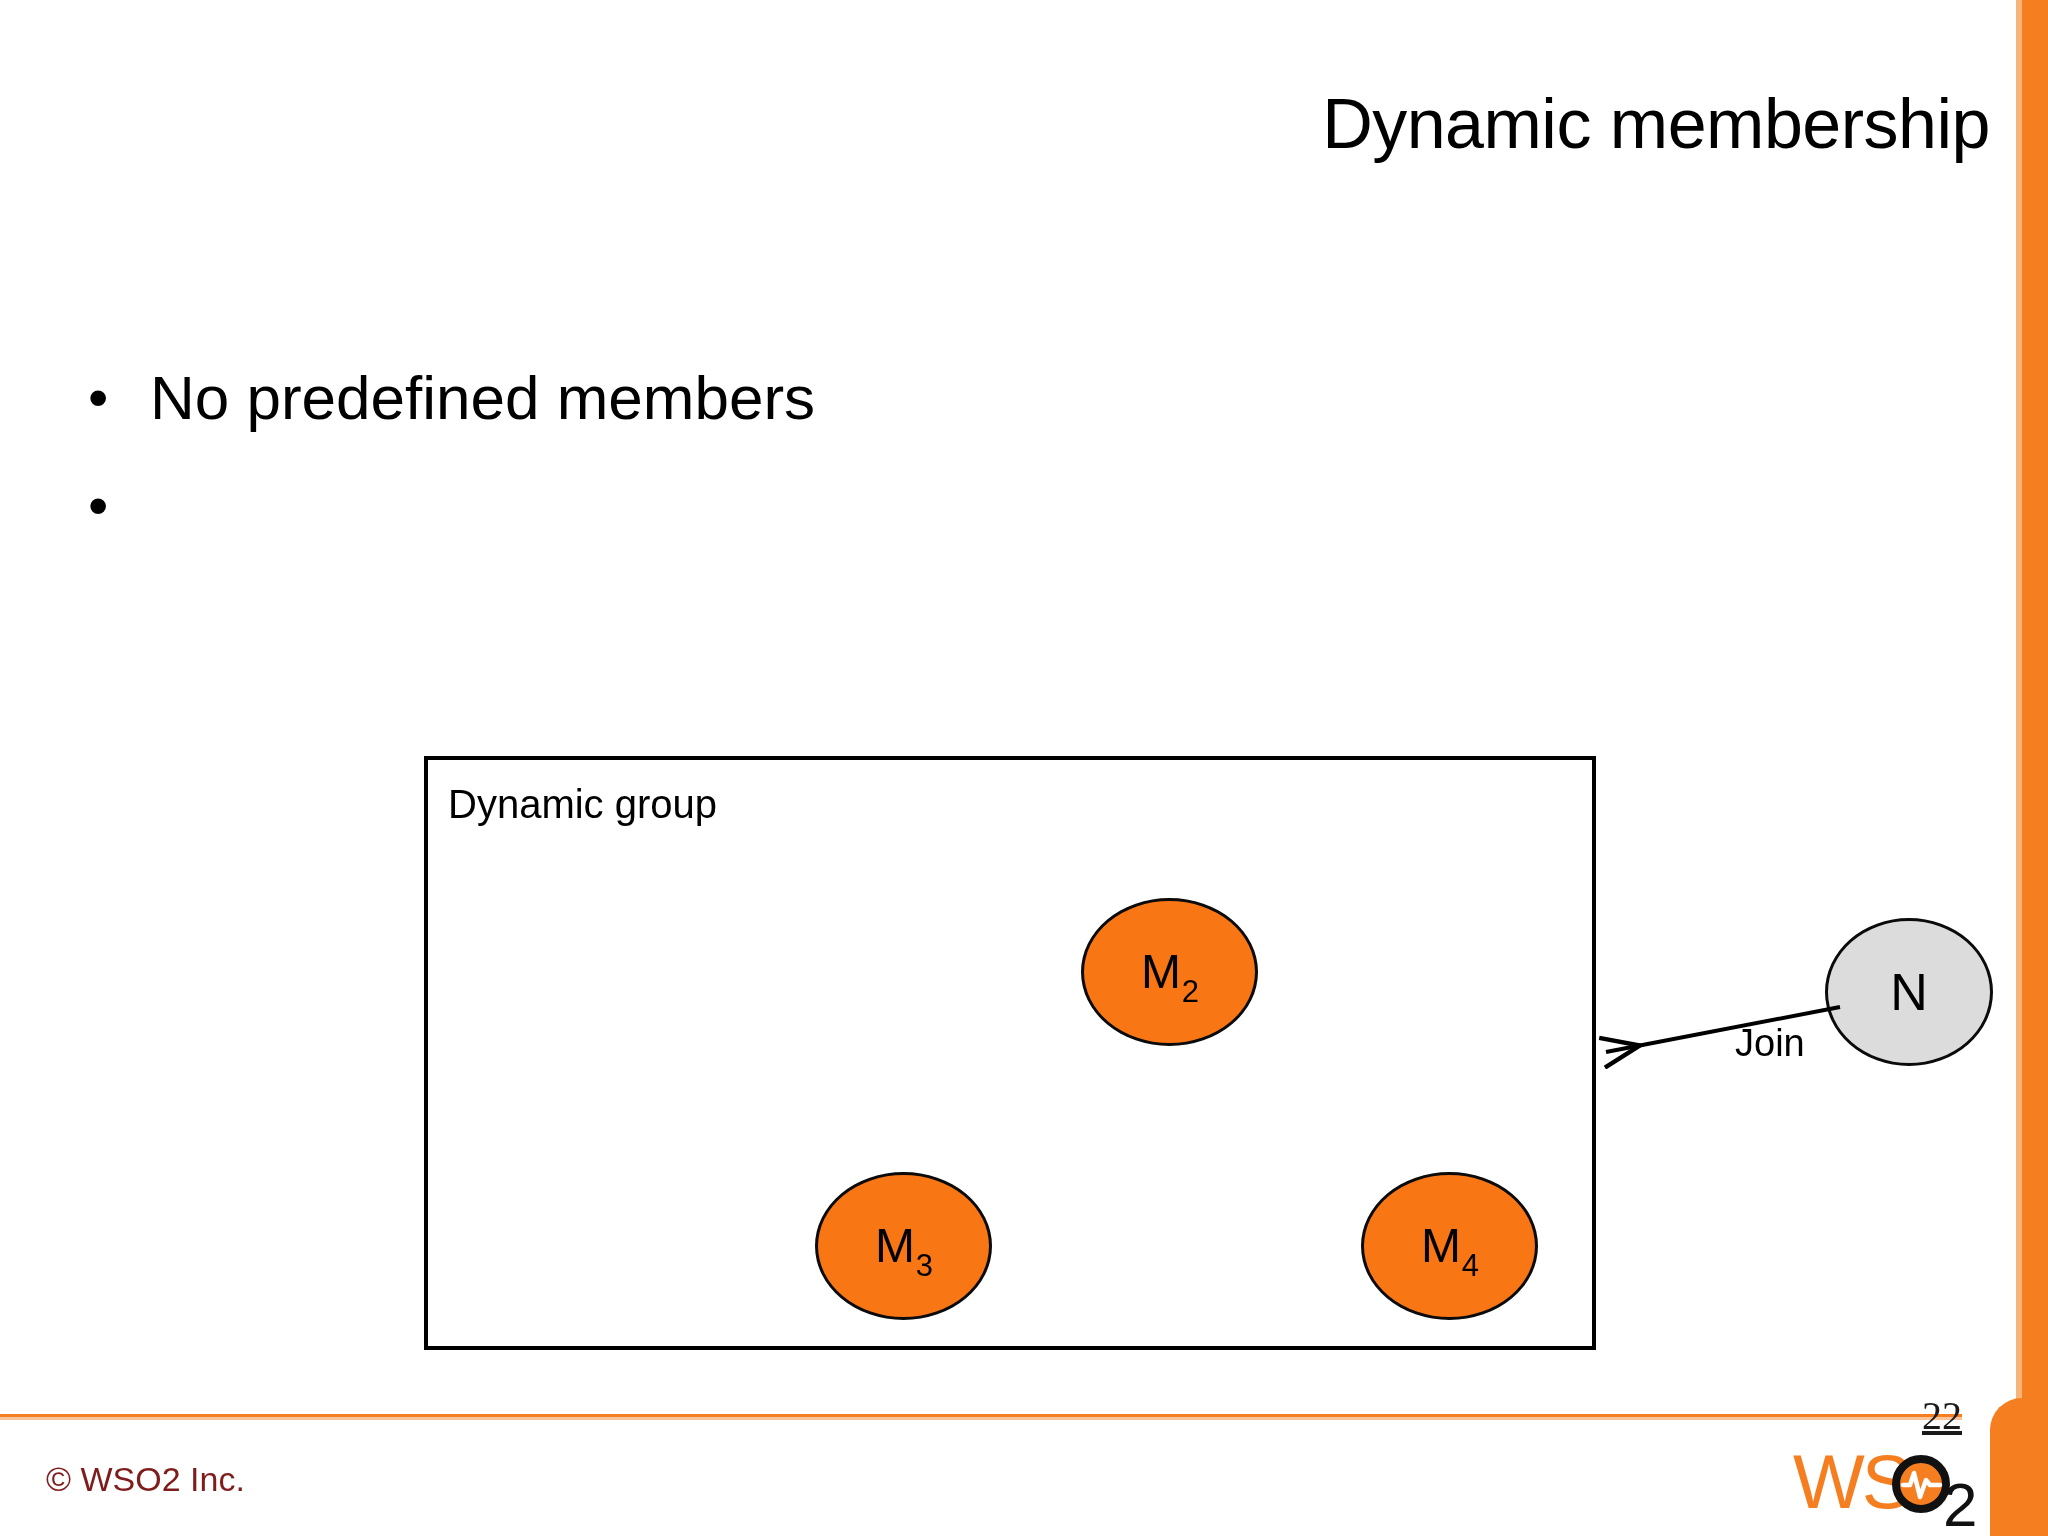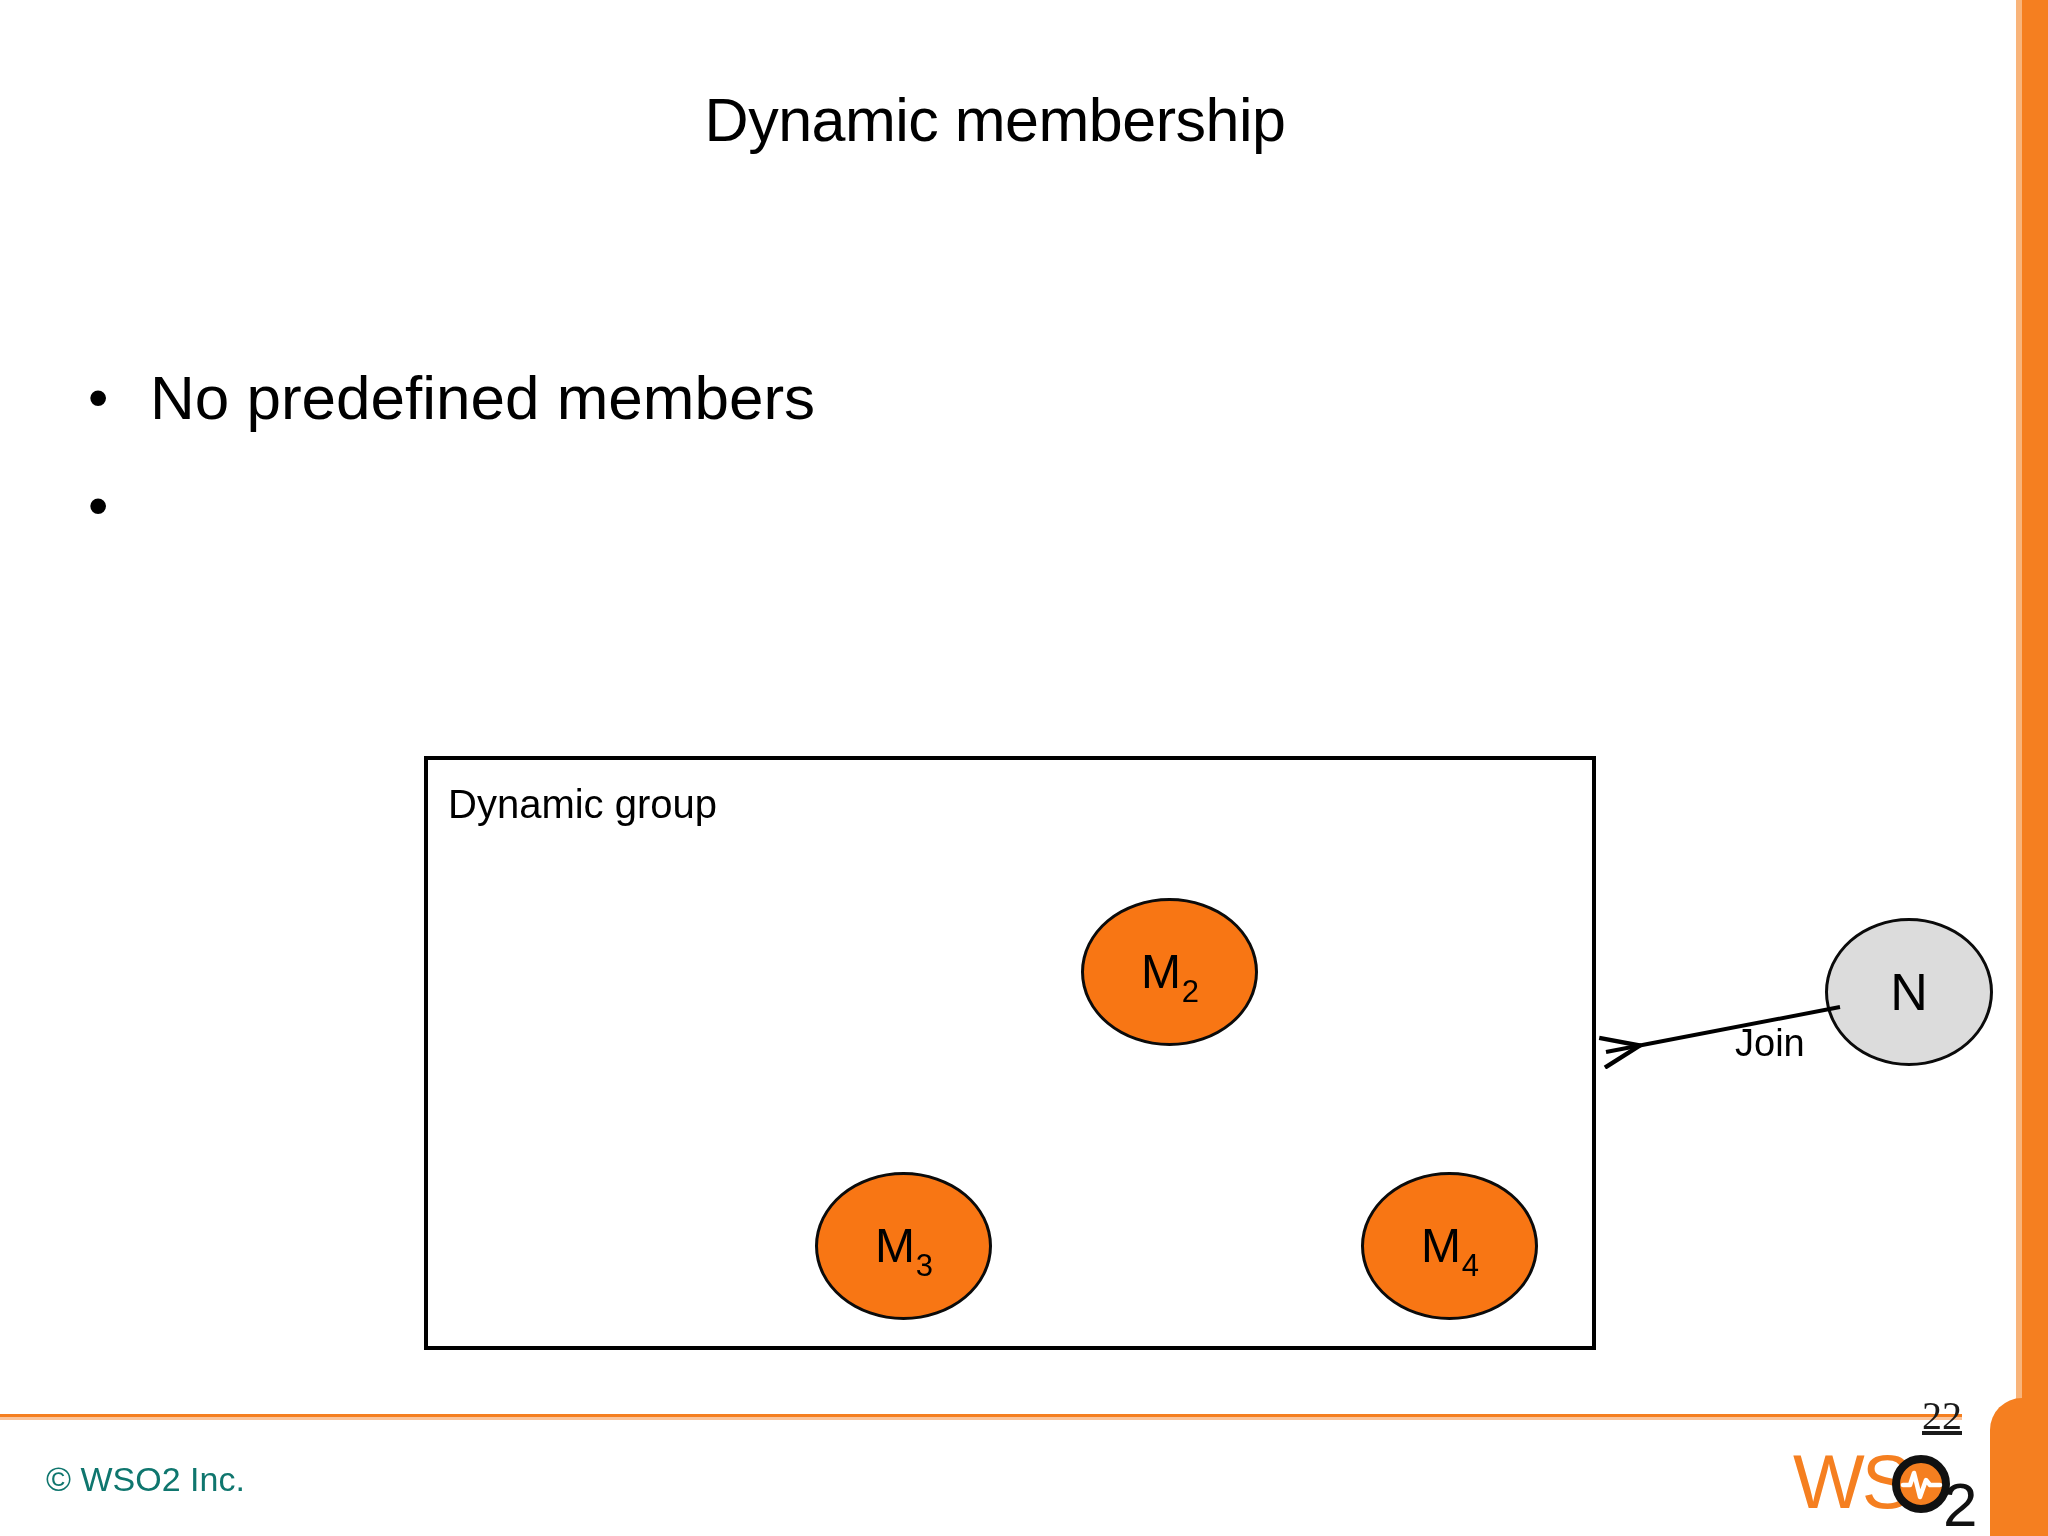--- a/index.html
+++ b/index.html
@@ -78,8 +78,8 @@
     left: 0;
     top: 88px;
     width: 1990px;
-    text-align: center;
-    font-size: 61px;
+    text-align: right;
+    font-size: 70px;
     font-weight: 400;
     line-height: 1.05;
     letter-spacing: -0.5px;

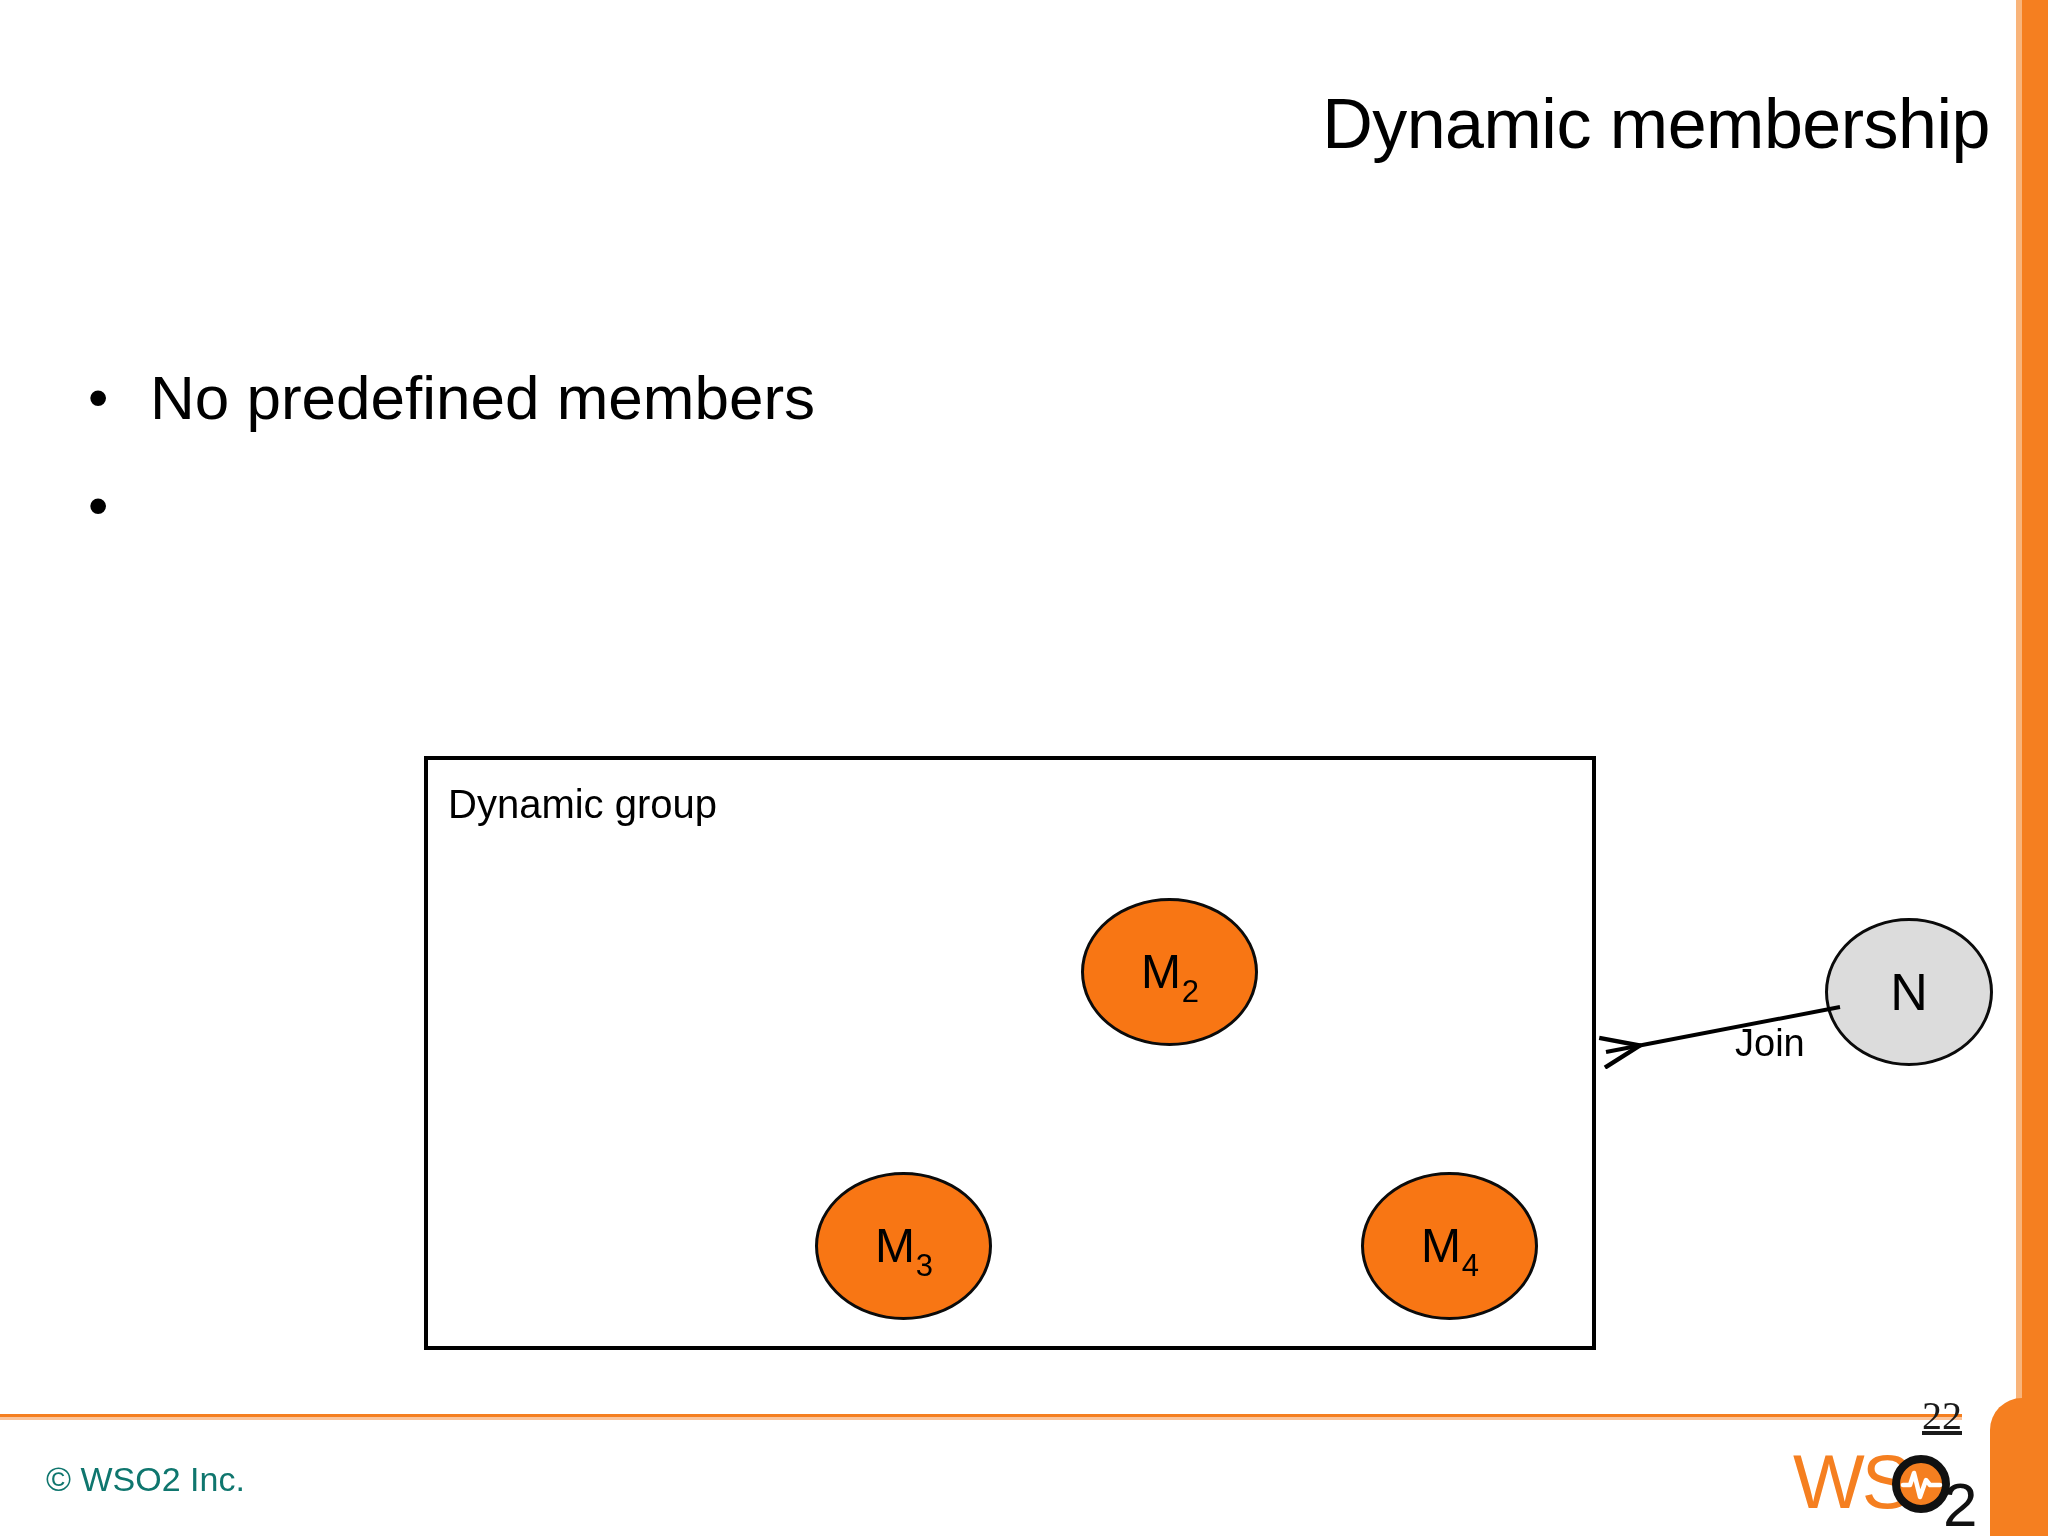--- a/index.html
+++ b/index.html
@@ -185,7 +185,7 @@
     top: 1458px;
     font-size: 34px;
     line-height: 42px;
-    color: #0f766e;
+    color: #7f1d1d;
     white-space: nowrap;
   }
   .page-number {

